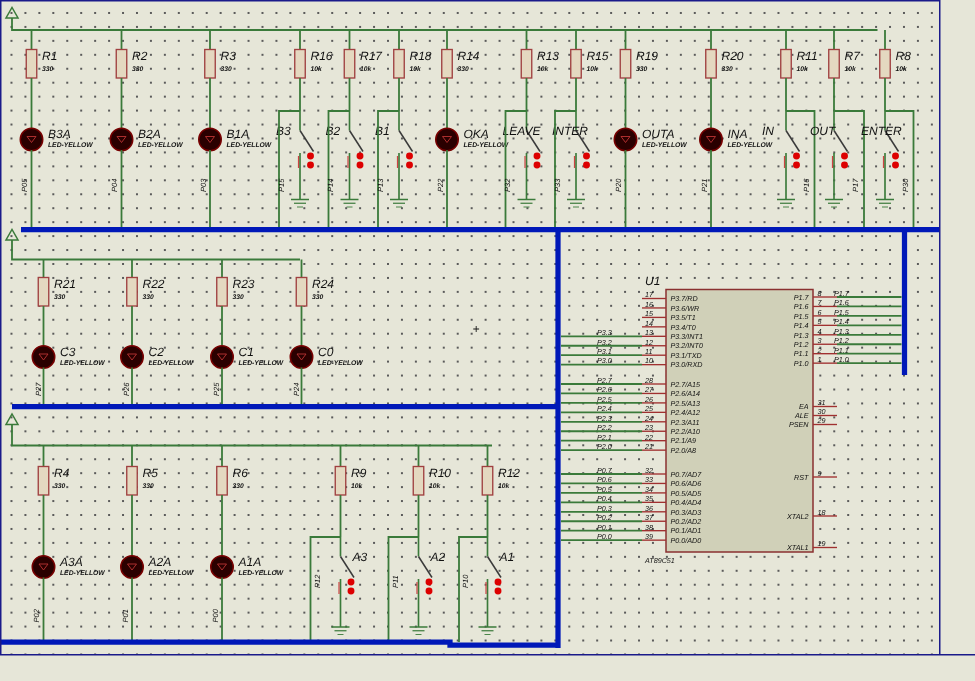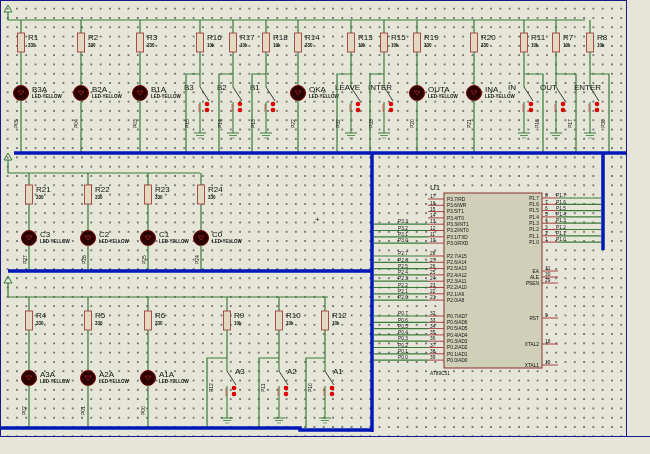--- a/index.html
+++ b/index.html
@@ -7,7 +7,7 @@
   #stage{position:relative;width:650px;height:454px;
     background-color:#e6e6d8;
     background-image:radial-gradient(circle,#5a5a5a 0.6px,transparent 0.9px);
-    background-size:9.3px 9.3px;background-position:3px 4px;}
+    background-size:9.3px 9.3px;background-position:3px 4px;font-style:italic;}
   svg#schem{position:absolute;left:0;top:0;}
   .lbl{font-family:"Liberation Sans",sans-serif;font-size:8px;fill:#111;}
   .val{font-family:"Liberation Sans",sans-serif;font-size:4.5px;fill:#111;font-weight:bold;}

